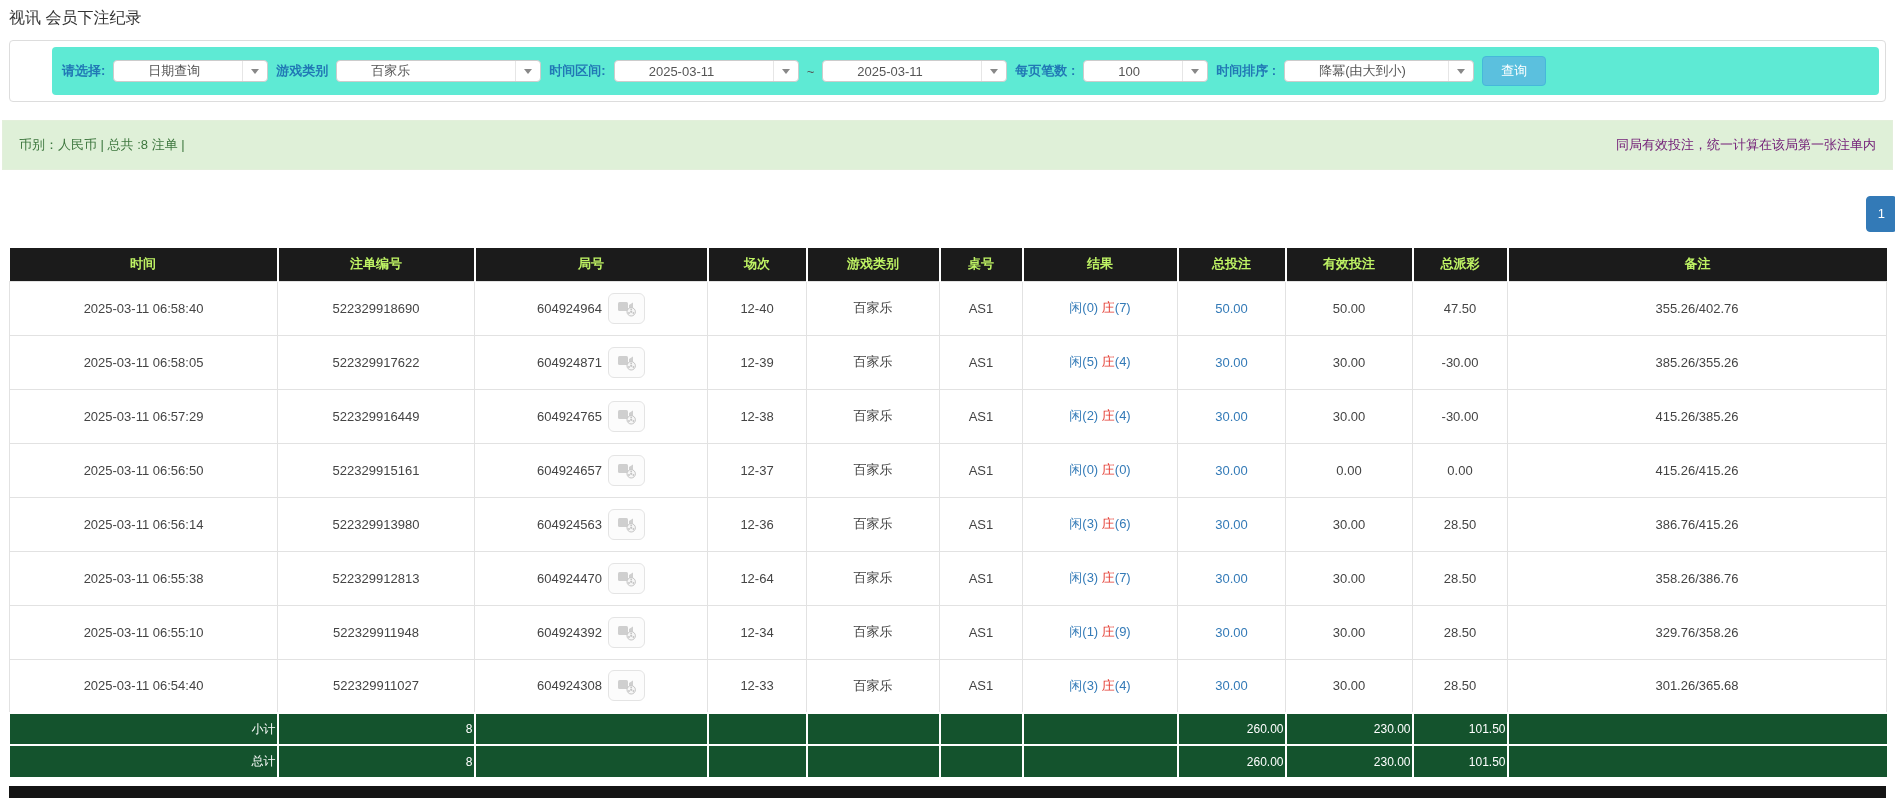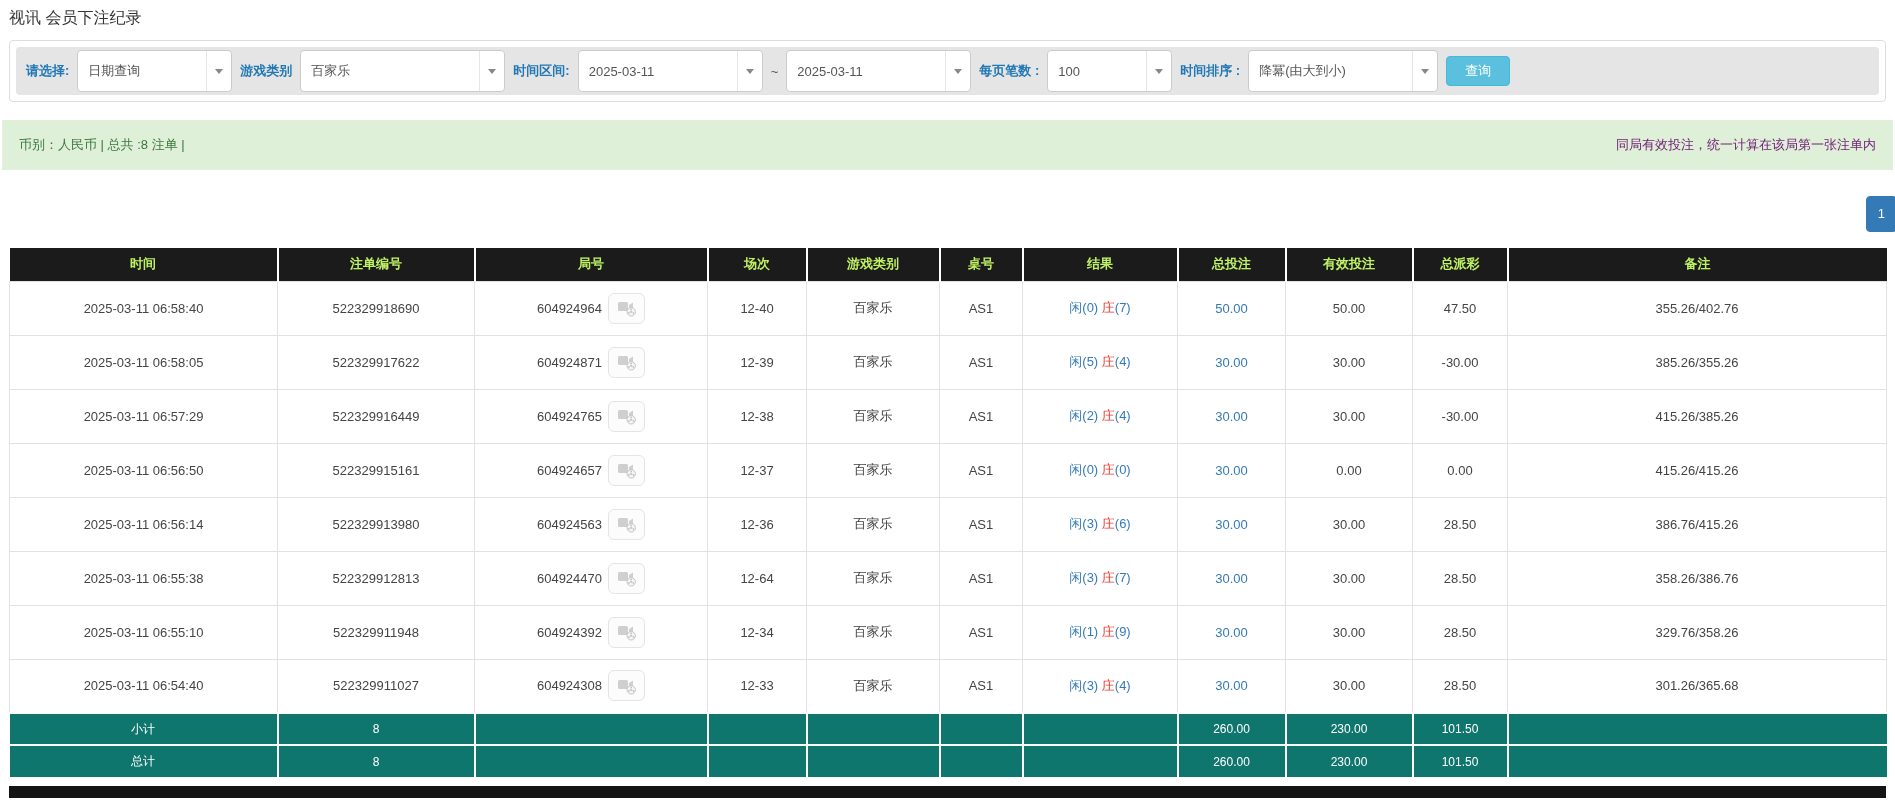--- a/index.html
+++ b/index.html
@@ -10,7 +10,7 @@
   .page-title { font-size:16px; color:#333; font-weight:400; margin:6px 0 10px 9px; line-height:24px; }
 
   .filter-panel { margin:0 9px; border:1px solid #ddd; border-radius:4px; padding:6px; background:#fff; }
-  .filter-bar { background:#e5e5e5; border-radius:4px; height:48px; display:flex; align-items:center; padding:0 10px; gap:8px; }
+  .filter-bar { background:#5eead4; border-radius:4px; height:48px; display:flex; align-items:center; padding:0 10px; gap:8px;margin-left:36px; }
   .f-label { color:#2178b5; font-weight:bold; font-size:13px; white-space:nowrap; }
   .sel { display:flex; align-items:center; background:#fff; border:1px solid #ccc; border-radius:4px; height:42px; overflow:hidden; cursor:pointer; }
   .sel .sel-value { flex:1; padding:0 10px; font-size:13px; color:#555; white-space:nowrap; overflow:hidden; }

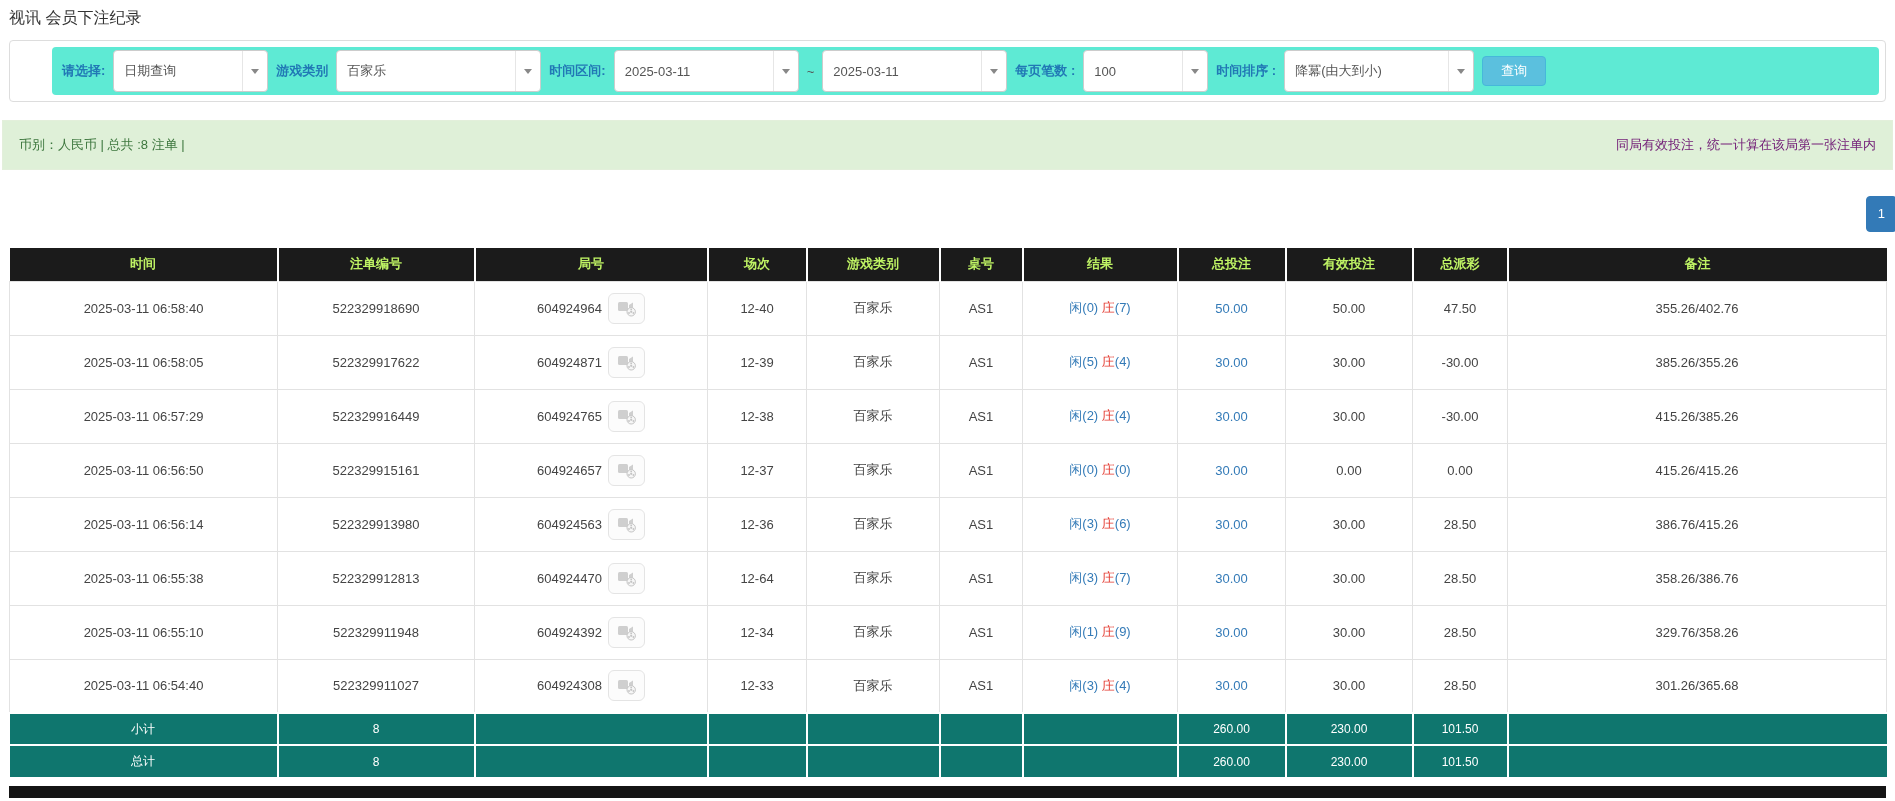--- a/index.html
+++ b/index.html
@@ -12,7 +12,7 @@
   .filter-panel { margin:0 9px; border:1px solid #ddd; border-radius:4px; padding:6px; background:#fff; }
   .filter-bar { background:#5eead4; border-radius:4px; height:48px; display:flex; align-items:center; padding:0 10px; gap:8px;margin-left:36px; }
   .f-label { color:#2178b5; font-weight:bold; font-size:13px; white-space:nowrap; }
-  .sel { display:flex; align-items:center; background:#fff; border:1px solid #ccc; border-radius:4px; height:42px; overflow:hidden; cursor:pointer; }
+  .sel { display:flex; align-items:center; background:#fff; border:1px solid #ccc; border-radius:4px; height:22px; overflow:hidden; cursor:pointer;padding-left:24px; }
   .sel .sel-value { flex:1; padding:0 10px; font-size:13px; color:#555; white-space:nowrap; overflow:hidden; }
   .sel .sel-arrow-box { width:25px; align-self:stretch; display:flex; align-items:center; justify-content:center; border-left:1px solid #e6e6e6; }
   .caret { width:0; height:0; border-left:4px solid transparent; border-right:4px solid transparent; border-top:5px solid #888; }

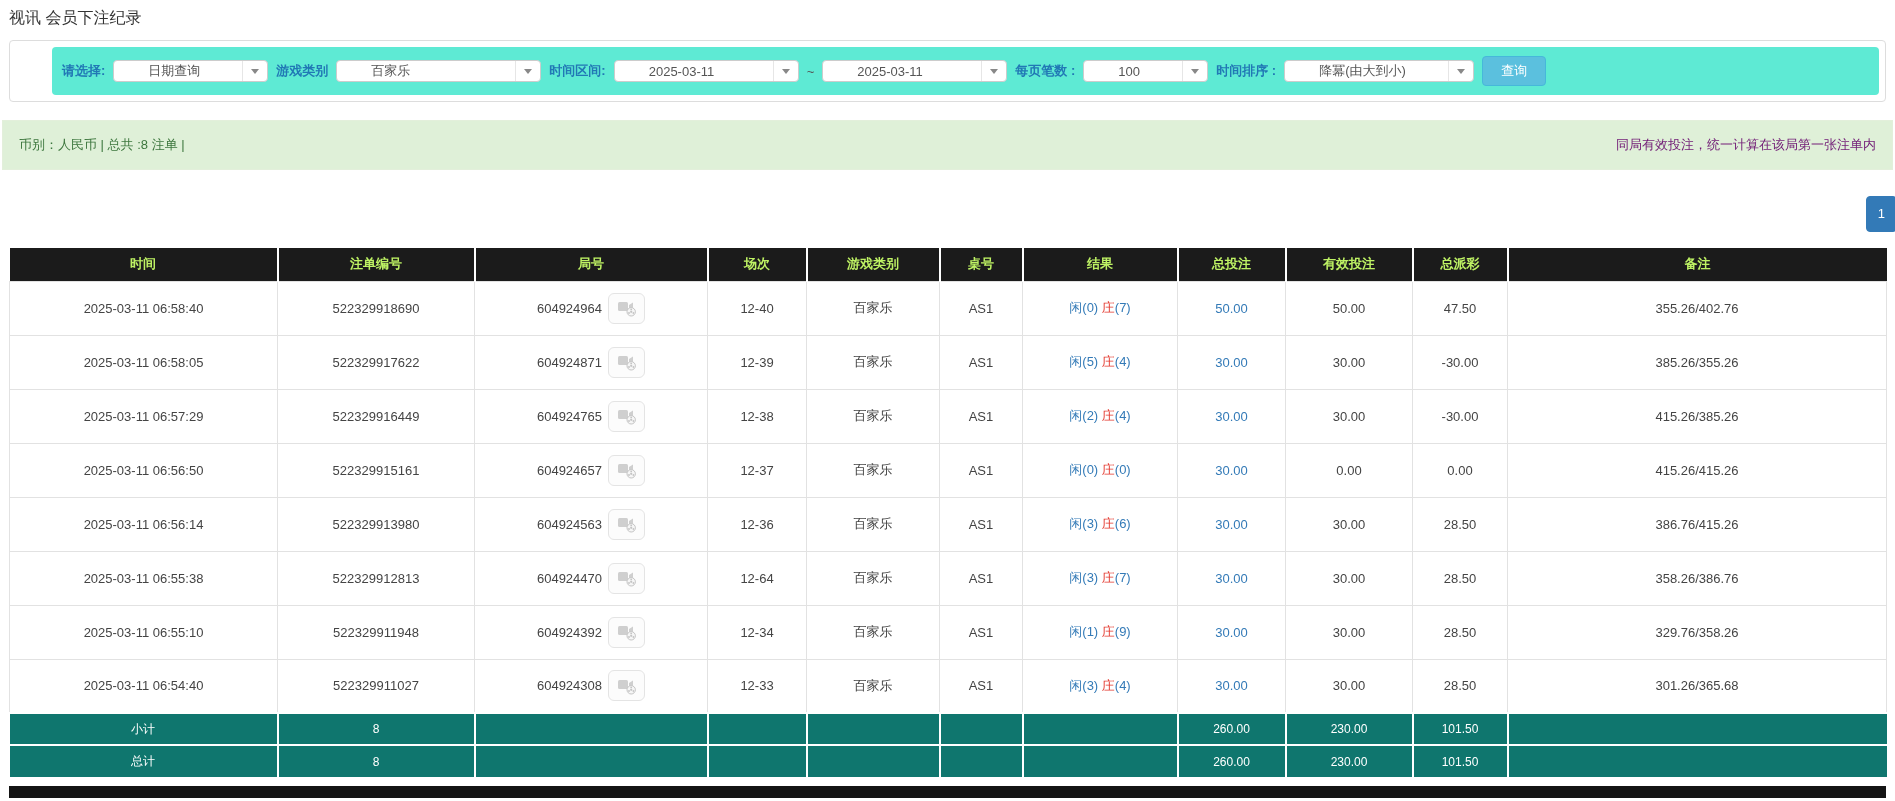--- a/index.html
+++ b/index.html
@@ -38,7 +38,7 @@
   .vid-btn { display:inline-flex; align-items:center; justify-content:center; width:37px; height:31px; border:1px solid #e4e4e4; border-radius:6px; background:#fcfcfc; vertical-align:middle; margin-left:6px; cursor:pointer; }
   .round-no { vertical-align:middle; }
 
-  .records tfoot td { background:#0f766e; color:#fff; font-size:12px; height:32px; text-align:center; border-right:2px solid #fff; border-top:2px solid #fff; }
+  .records tfoot td { background:#14532d; color:#fff; font-size:12px; height:32px; text-align:right; border-right:2px solid #fff; border-top:2px solid #fff; }
   .records tfoot td:last-child { border-right:none; }
 
   .bottom-bar { margin:9px 0 0 9px; width:1877px; height:12px; background:#141414; }

